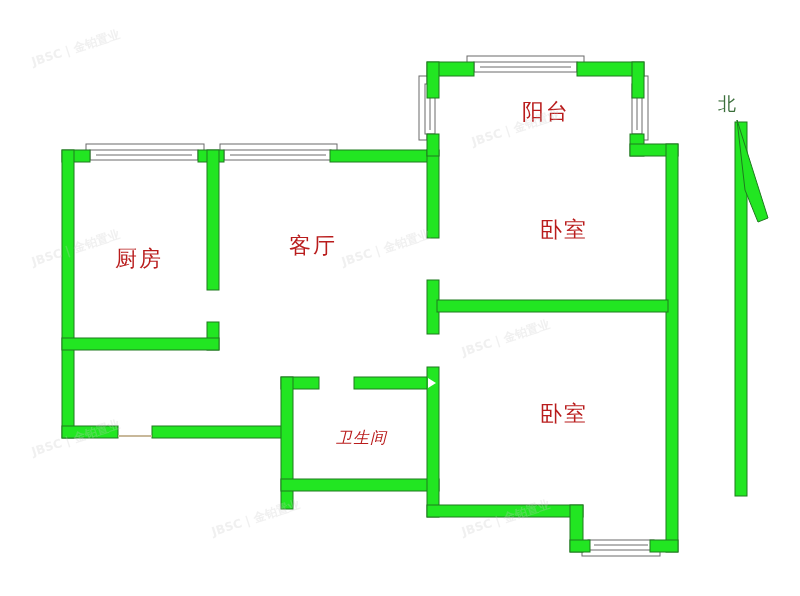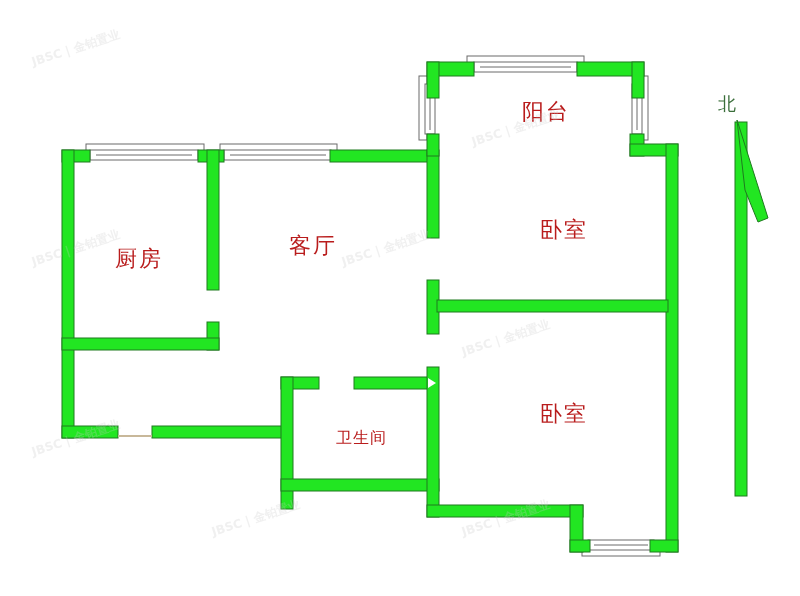--- a/index.html
+++ b/index.html
@@ -9,7 +9,7 @@
   .win-frame { fill: #ffffff; stroke: #6a6a6a; stroke-width: 1; }
   .win-glass { fill: none; stroke: #6a6a6a; stroke-width: 1; }
   .room-label { position: absolute; color: #b91c1c; font-family: "DejaVu Serif", serif; font-size: 22px; letter-spacing: 2px; white-space: nowrap; }
-  .room-label.small { font-size: 16px; letter-spacing: 1px; }
+  .room-label.small { font-size: 16px; letter-spacing: 1px; font-style: italic; }
   .north-label { position: absolute; color: #3a6e3a; font-family: "DejaVu Serif", serif; font-size: 18px; }
   .watermark { position: absolute; color: rgba(200,200,200,0.28); font-family: "DejaVu Sans", sans-serif; font-size: 12px; font-weight: bold; transform: rotate(-18deg); white-space: nowrap; }
 </style>

